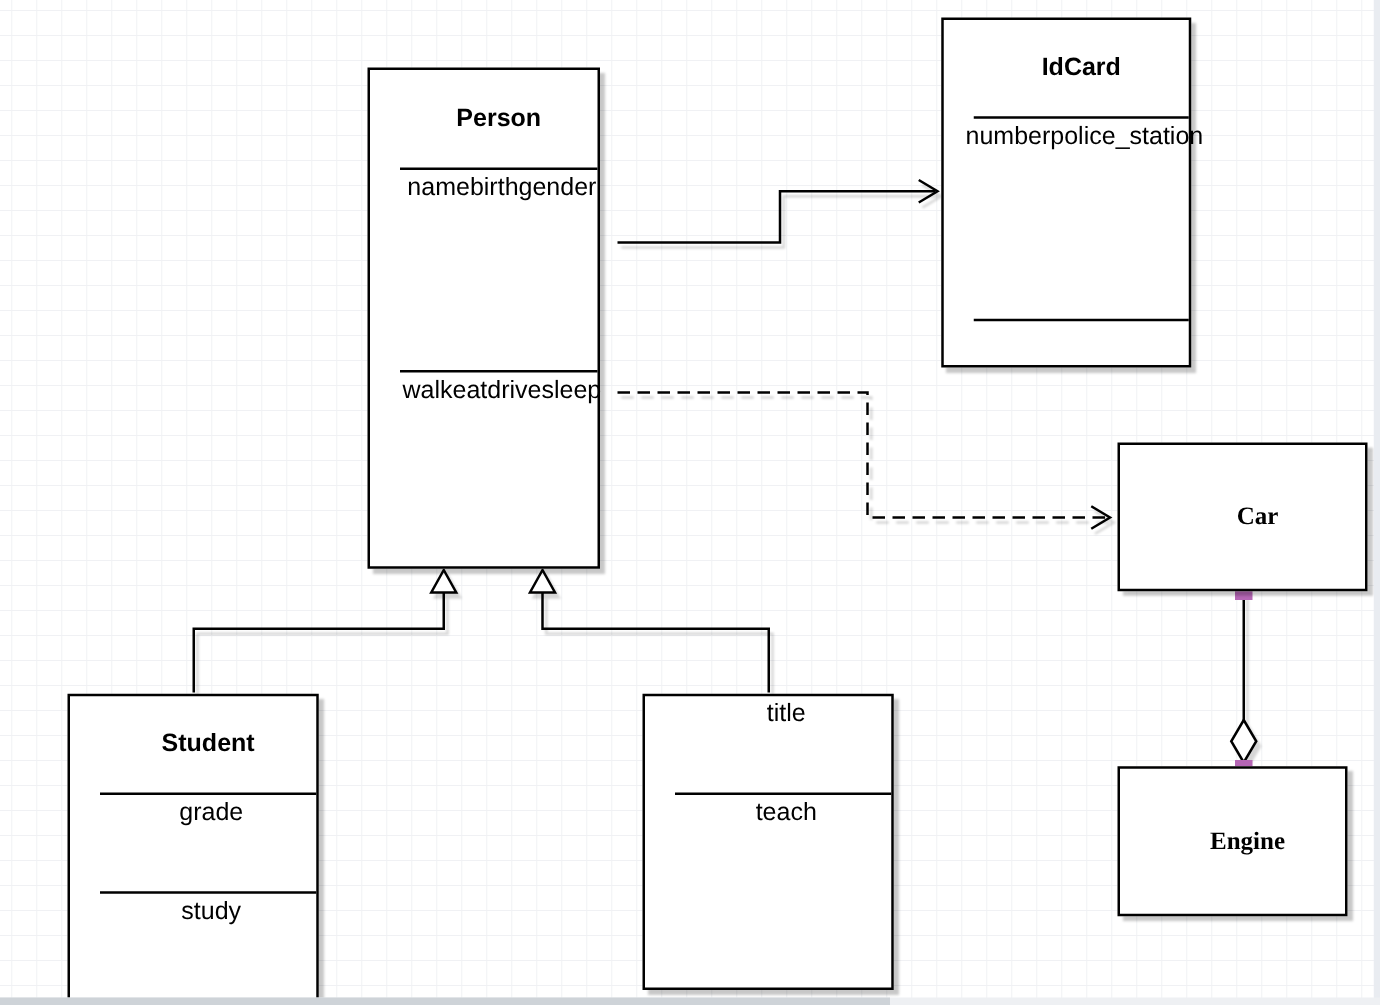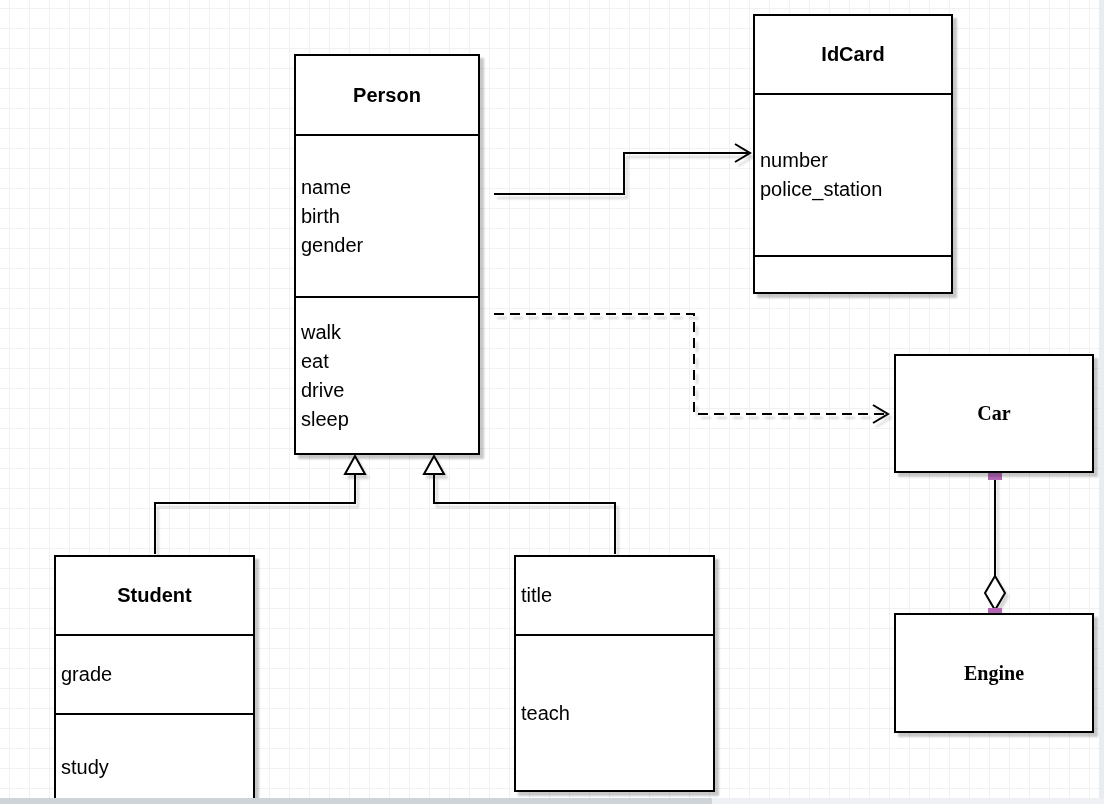--- a/index.html
+++ b/index.html
@@ -39,6 +39,7 @@
     display: flex;
     flex-direction: column;
     color: #000;
+    padding-left: 24px;
   }
   .uml-title {
     flex: 0 0 auto;

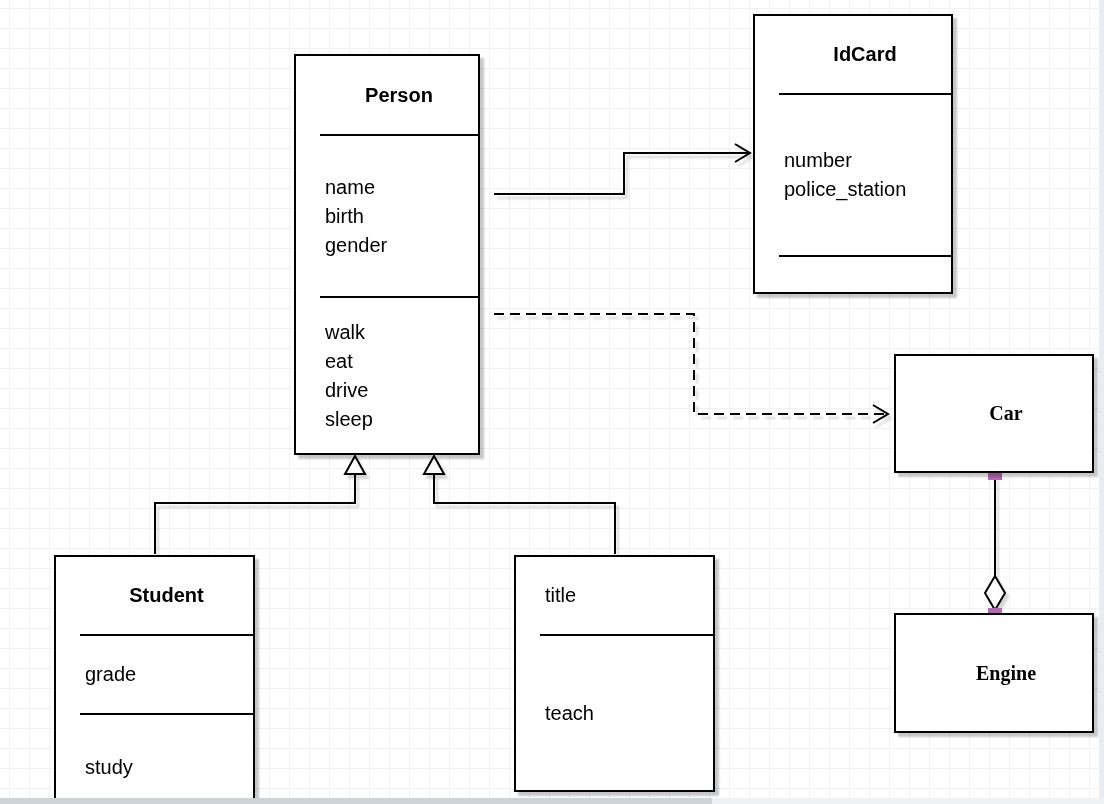--- a/index.html
+++ b/index.html
@@ -54,7 +54,7 @@
   .uml-section {
     box-sizing: border-box;
     display: flex;
-    flex-direction: column;
+    flex-direction: row;
     justify-content: center;
     padding-left: 5px;
     font-size: 20px;

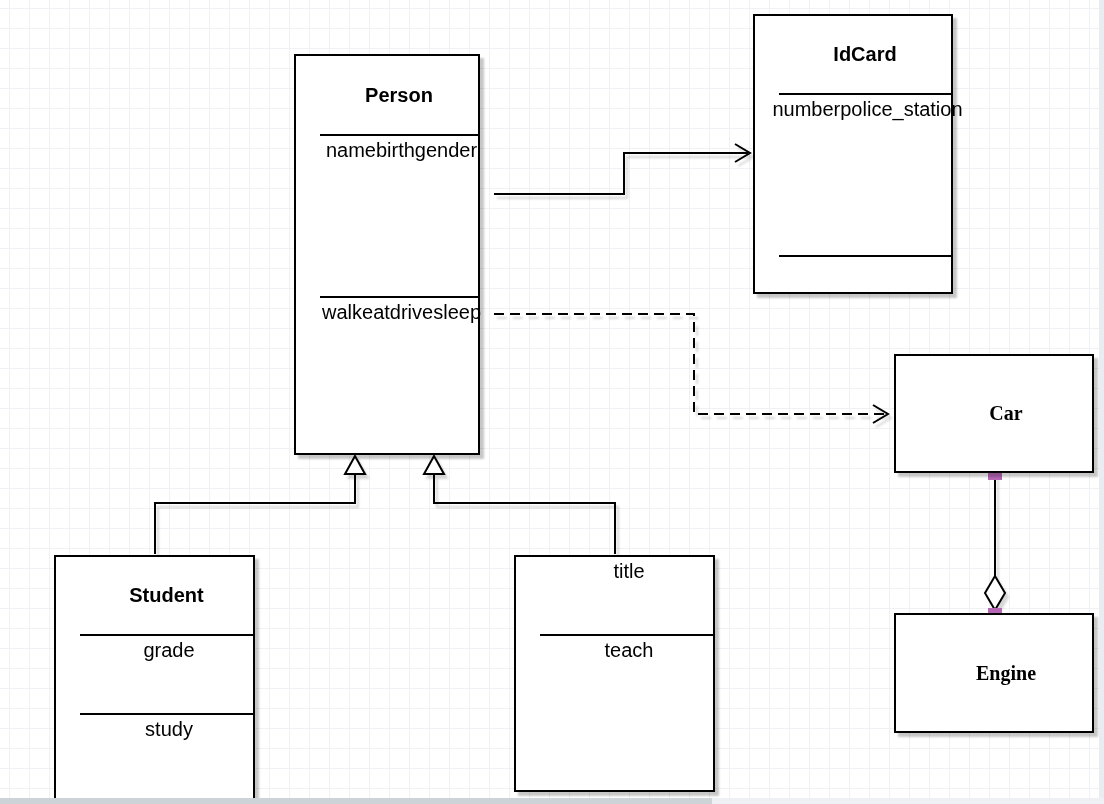--- a/index.html
+++ b/index.html
@@ -139,7 +139,7 @@
     <div class="uml-title fill">Car</div>
   </div>
 
-  <div class="uml-box" style="left:894px; top:613px; width:200px; height:120px">
+  <div class="uml-box" style="left:894px; top:613px; width:184px; height:120px">
     <div class="uml-title fill">Engine</div>
   </div>
 

